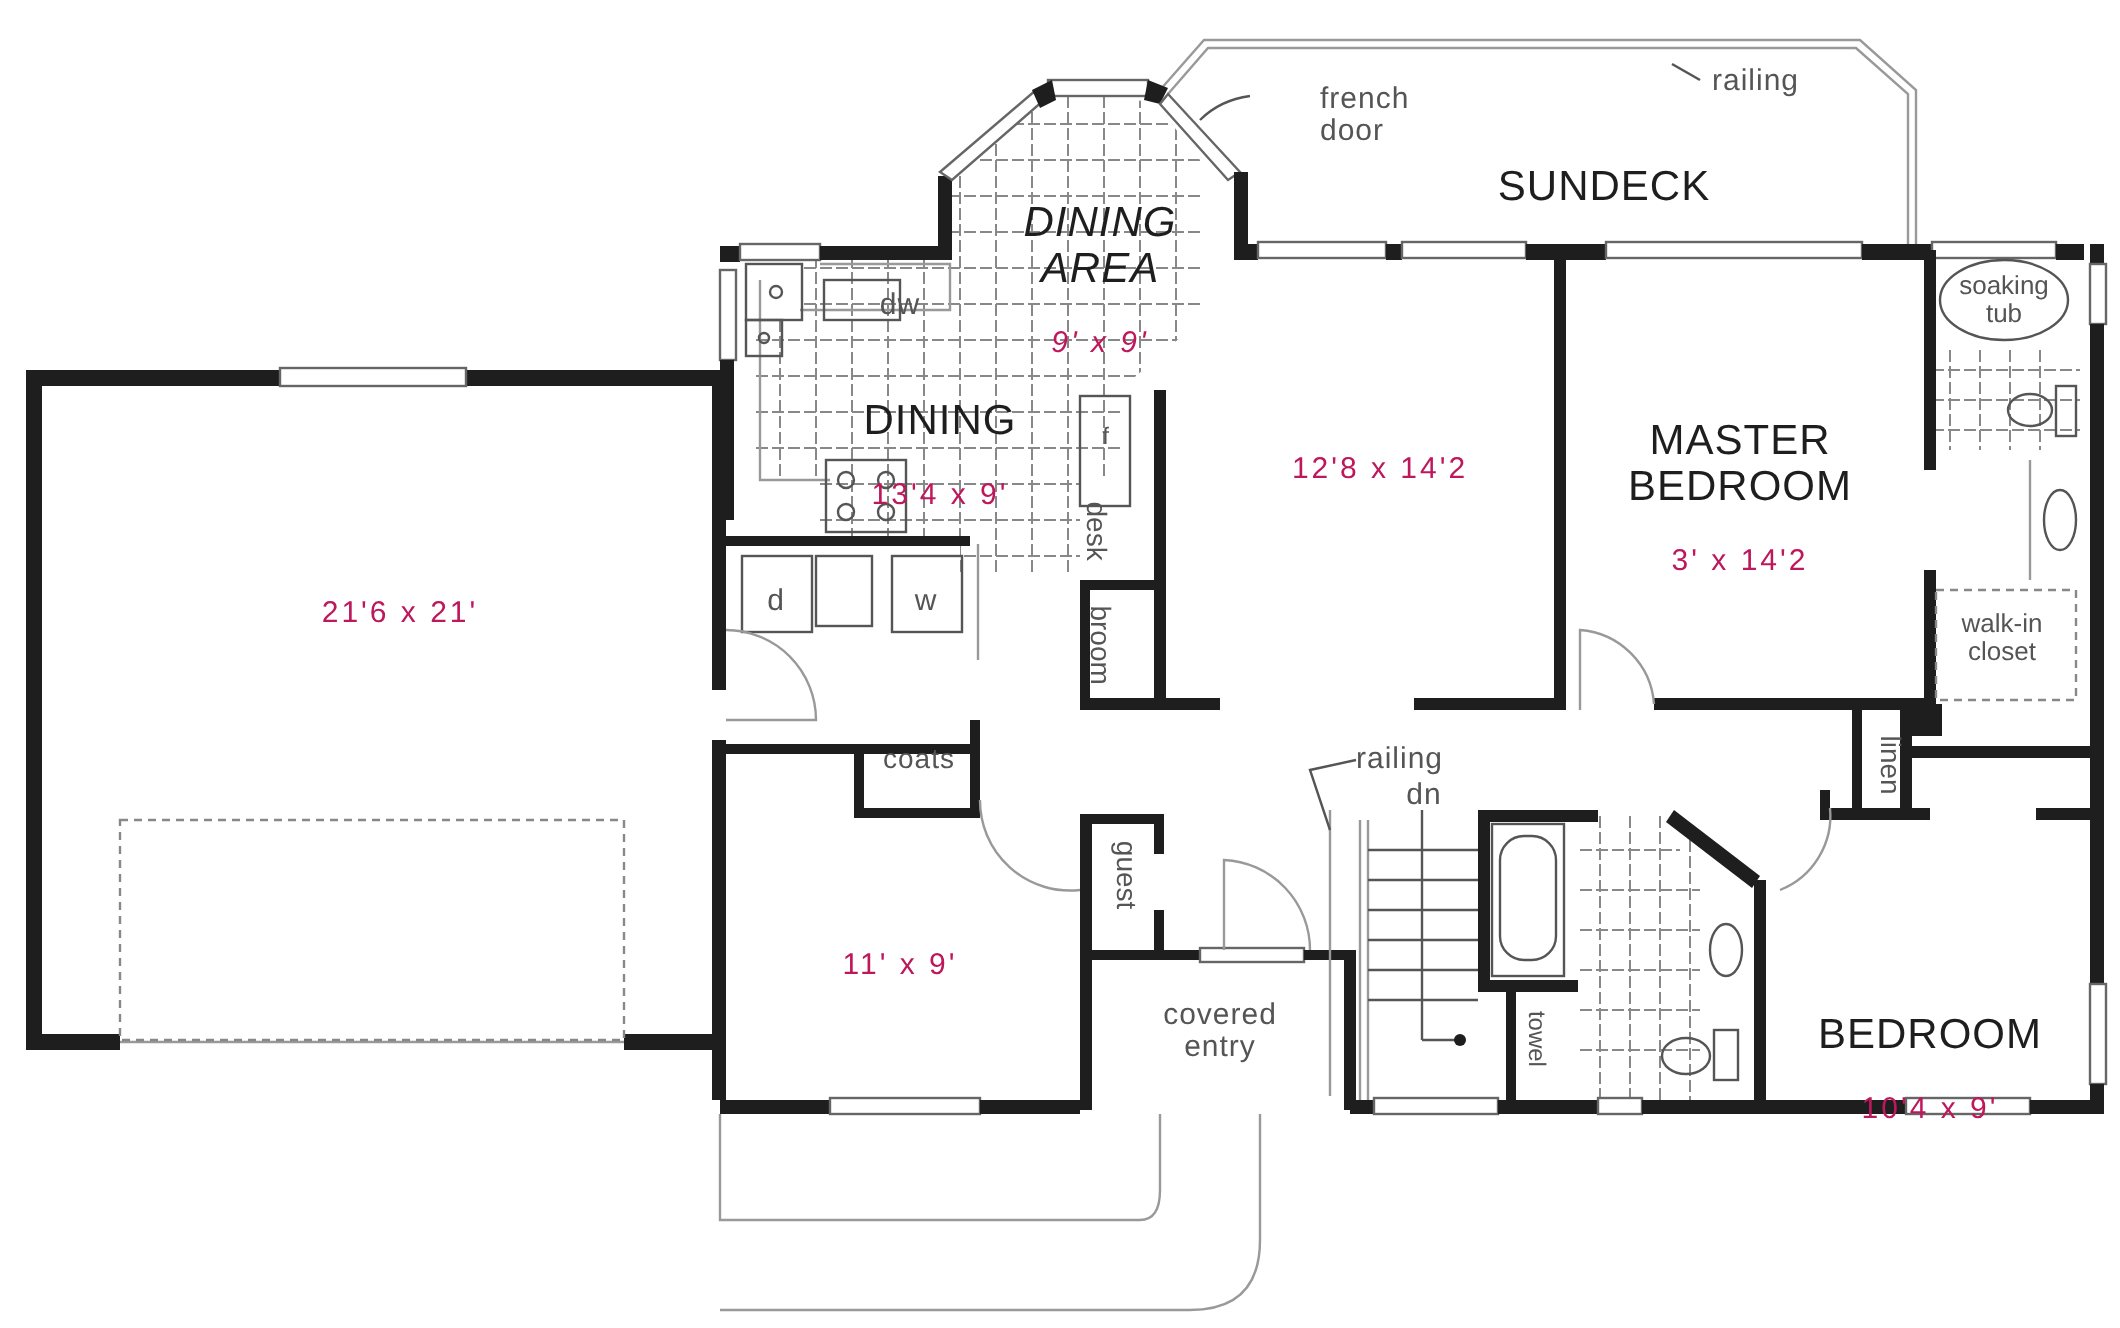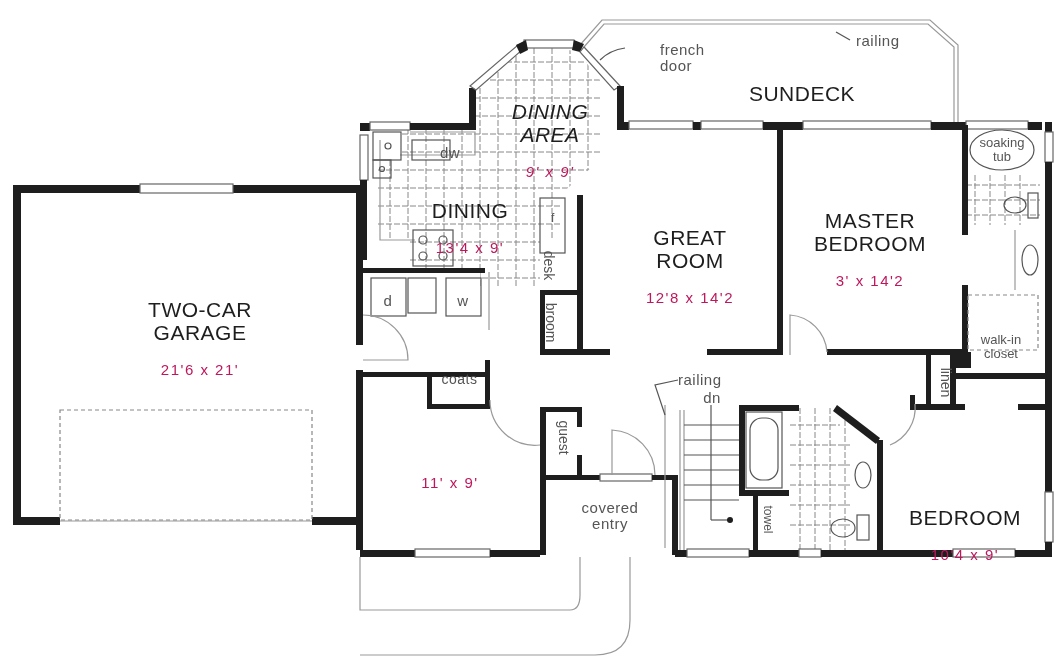--- a/index.html
+++ b/index.html
@@ -274,8 +274,6 @@
 </div>
 
 <div class="lbl" style="left:620px;top:210px;width:140px;">
-  <div class="room-name">GREAT
-ROOM</div>
   <div class="room-dim">12'8 x 14'2</div>
 </div>
 

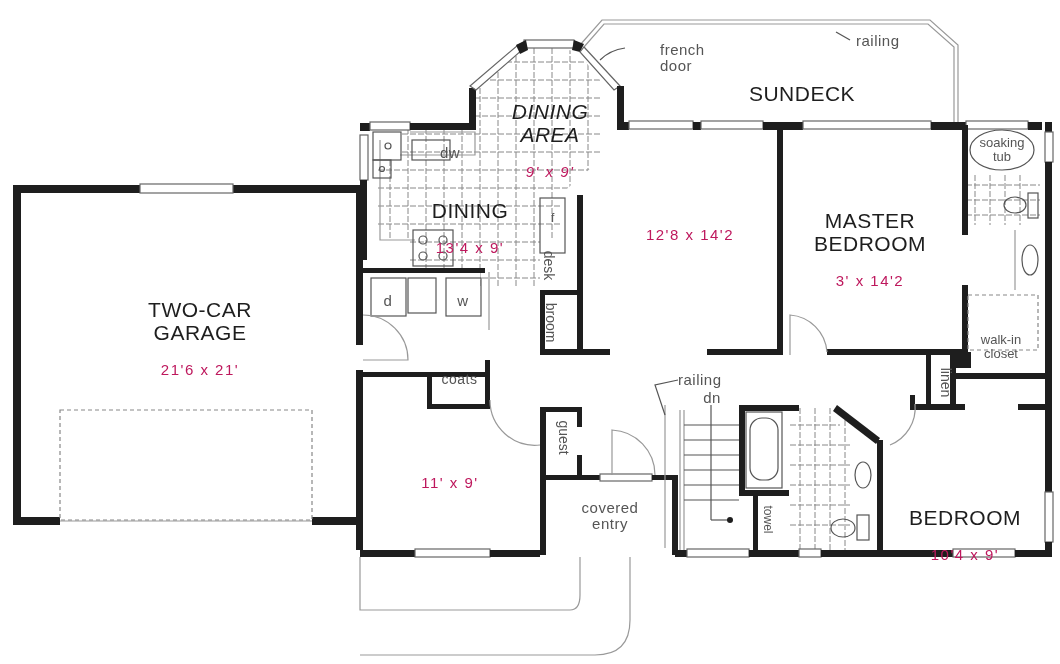--- a/index.html
+++ b/index.html
@@ -253,8 +253,6 @@
 </svg>
 
 <div class="lbl" style="left:100px;top:282px;width:200px;">
-  <div class="room-name">TWO-CAR
-GARAGE</div>
   <div class="room-dim">21'6 x 21'</div>
 </div>
 

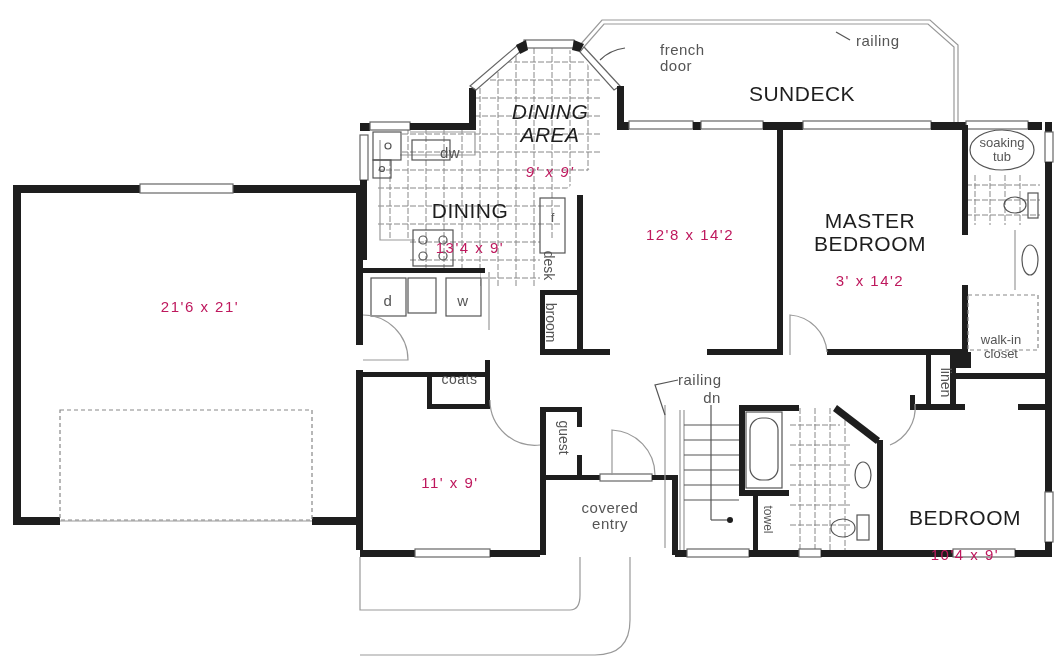--- a/index.html
+++ b/index.html
@@ -300,7 +300,7 @@
 <div class="lbl note" style="left:697px;top:390px;width:30px;">dn</div>
 <div class="lbl" style="left:970px;top:136px;width:64px;font-size:13px;color:#555;">soaking
 tub</div>
-<div class="lbl" style="left:965px;top:305px;width:72px;font-size:13px;color:#555;margin-top:28px;">walk-in
+<div class="lbl" style="left:965px;top:305px;width:72px;font-size:13px;color:#555;">walk-in
 closet</div>
 <div class="lbl note" style="left:432px;top:372px;width:55px;font-size:14px;">coats</div>
 <div class="lbl note" style="left:422px;top:145px;width:30px;font-size:15px;margin-left:13px;">dw</div>

